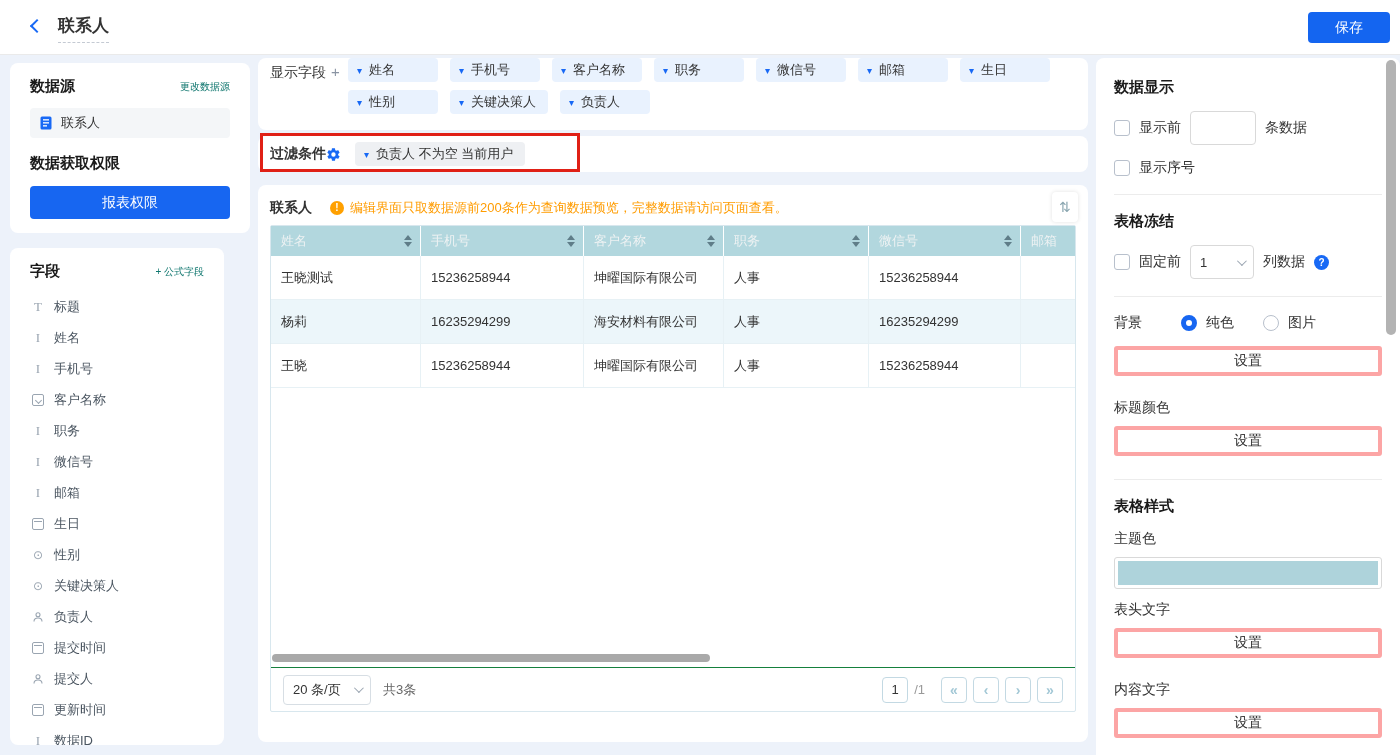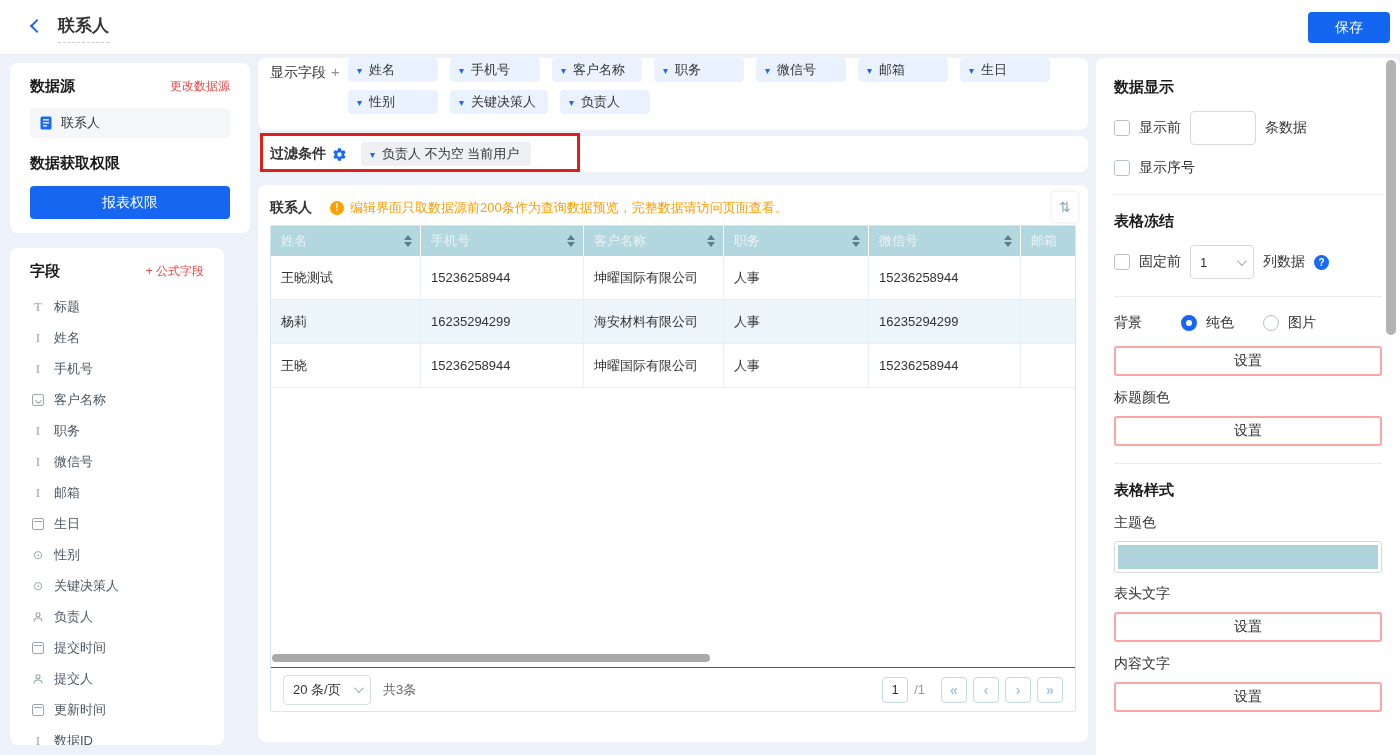--- a/index.html
+++ b/index.html
@@ -17,7 +17,7 @@
   
   .card { background:#fff; border-radius:8px; }
   .sec-title { font-size:15px; font-weight:700; color:#1a1a1a; }
-  .link { color:#ef4444; font-size:12px; cursor:pointer; text-decoration:none; }
+  .link { color:#0f766e; font-size:10px; cursor:pointer; text-decoration:none; }
   .page-area { position:absolute; left:0; top:55px; width:1400px; height:700px; }
 
   

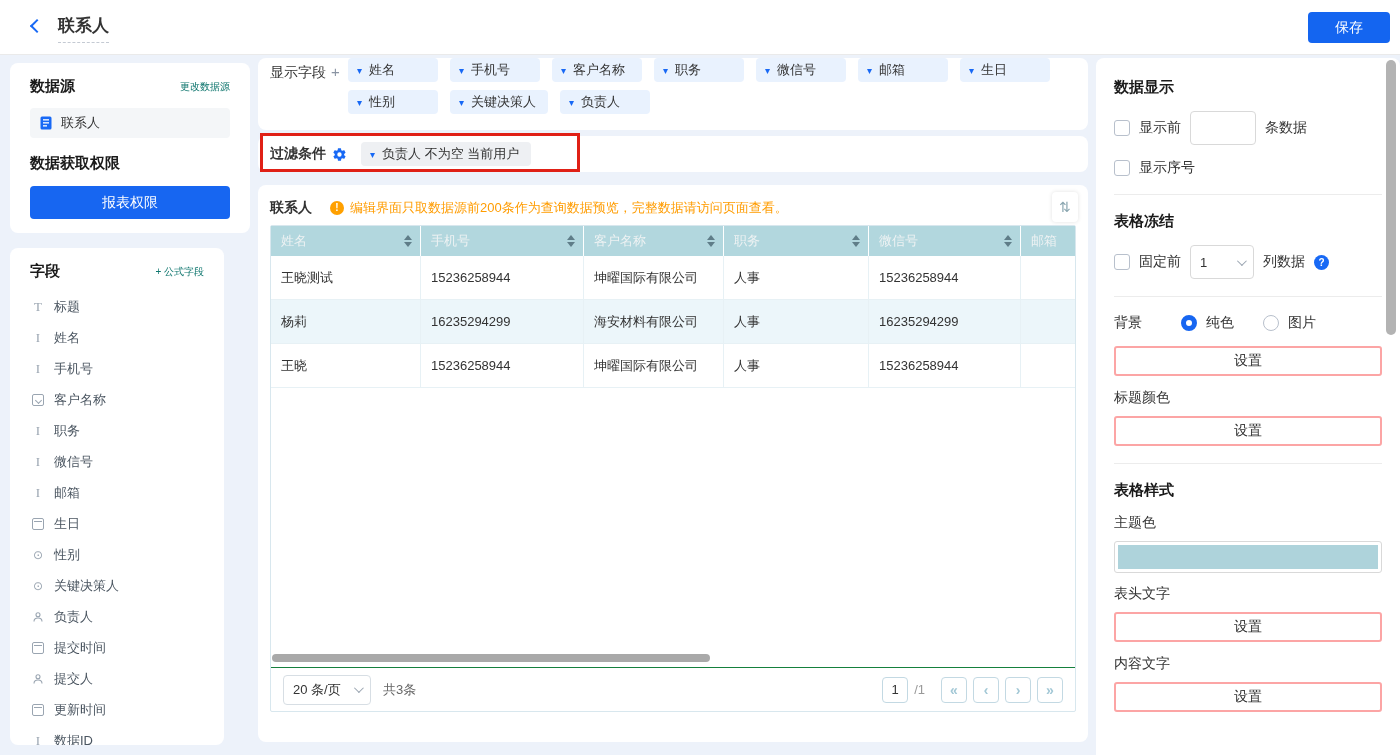--- a/index.html
+++ b/index.html
@@ -45,7 +45,7 @@
   .chip .caret { color:#1869f5; font-size:10px; margin-right:7px; }
 
   .filter-card { position:absolute; left:258px; top:81px; width:830px; height:36px; padding:6px 12px; display:flex; align-items:center; }
-  .filter-label { font-size:14px; font-weight:700; color:#333; margin-right:6px; }
+  .filter-label { font-size:14px; font-weight:700; color:#333; }
   .gear { display:inline-flex; margin-right:14px; cursor:pointer; }
   .chip.gray { background:#eef0f3; min-width:0; }
   .annotation-box { position:absolute; left:260px; top:78px; width:320px; height:39px; border:3px solid #e02016; z-index:4; pointer-events:none; }

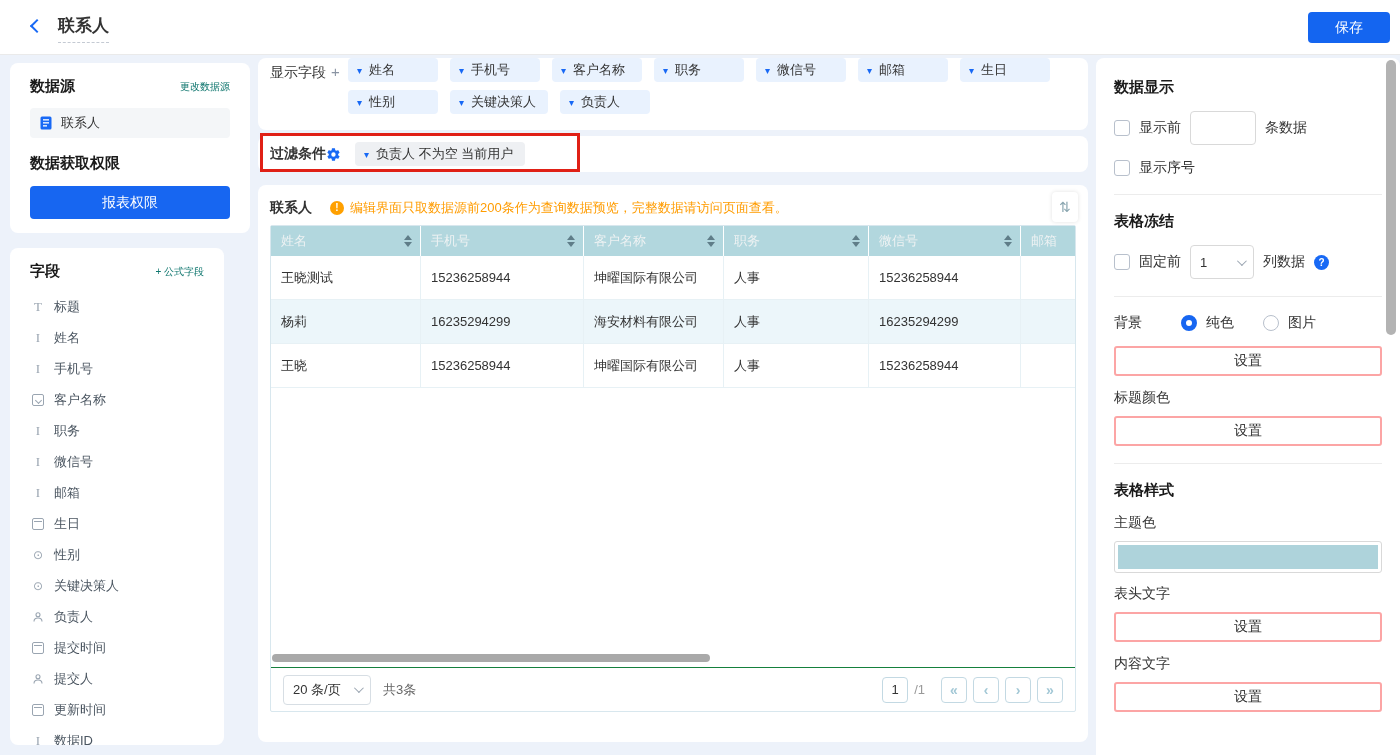--- a/index.html
+++ b/index.html
@@ -95,7 +95,7 @@
   .radio.off { border:1px solid #b8c0cc; background:#fff; }
   .radio-label { font-size:14px; color:#333; margin-right:20px; }
   .bg-label { width:58px; }
-  .set-btn { display:block; width:100%; height:30px; border:2px solid #fca5a5; border-radius:3px; background:#fff; font-size:14px; color:#333; cursor:pointer; margin-bottom:13px; font-family:inherit; }
+  .set-btn { display:block; width:100%; height:30px; border:4px solid #fca5a5; border-radius:3px; background:#fff; font-size:14px; color:#333; cursor:pointer; margin-bottom:23px; font-family:inherit; }
   .fld-label { font-size:14px; color:#333; margin-bottom:9px; }
   .swatch { height:32px; border:1px solid #d9d9d9; border-radius:3px; padding:3px; margin-bottom:12px; cursor:pointer; }
   .swatch-fill { width:100%; height:100%; }

